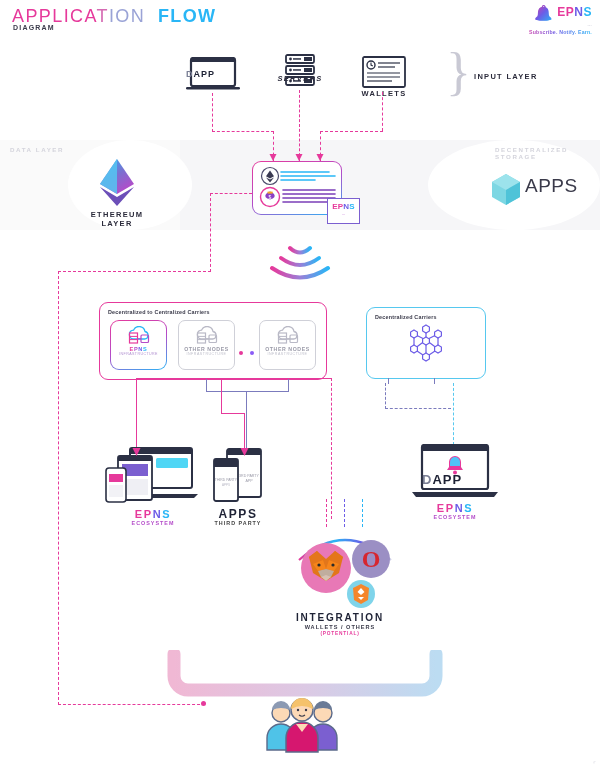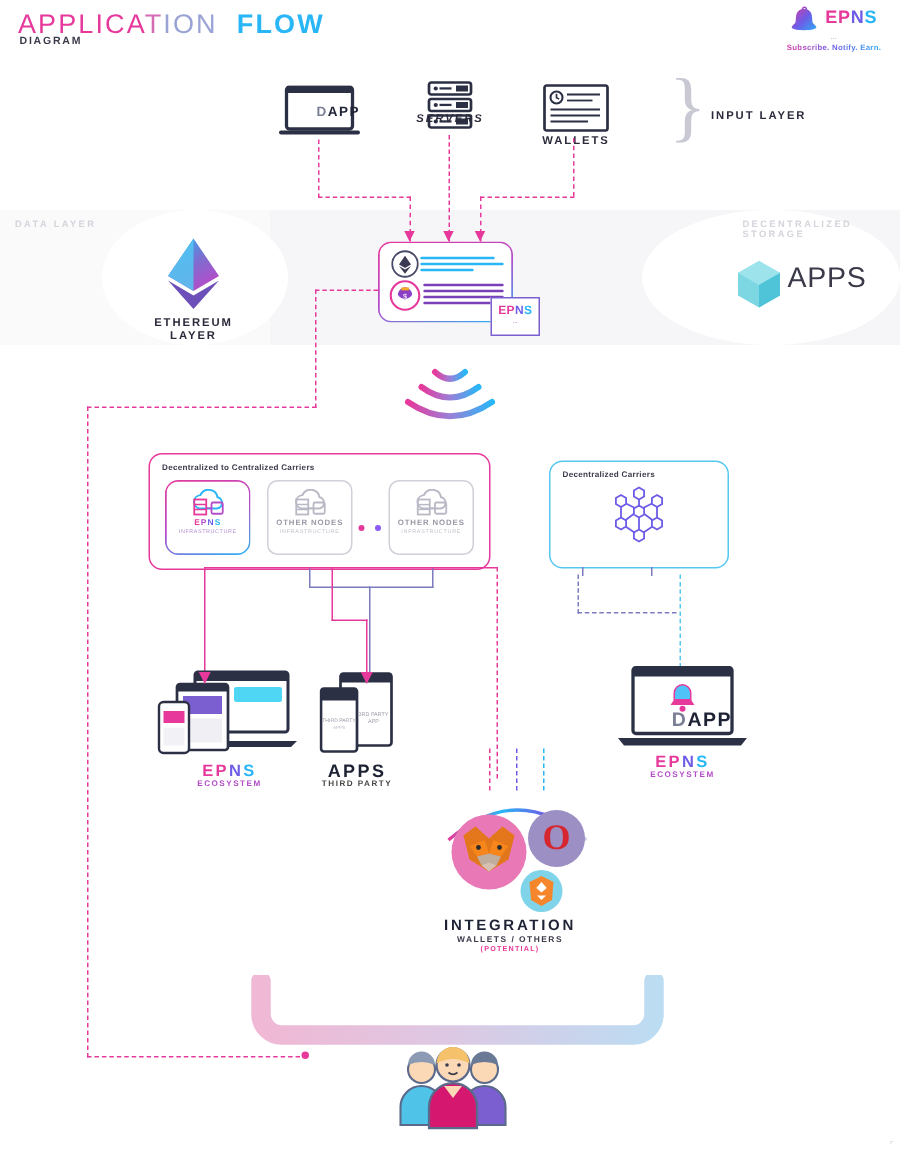--- a/index.html
+++ b/index.html
@@ -10,7 +10,7 @@
   #title{left:12px;top:6px;font-size:18px;letter-spacing:1.4px;font-weight:400;}
   #title .c1{color:#e6399b;} #title .c2{color:#d56bb3;} #title .c3{color:#9aa3d6;} #title .c5{color:#29b6f6;font-weight:bold;}
   #subtitle{left:13px;top:24px;font-size:7px;font-weight:bold;letter-spacing:1.2px;color:#3a3a4a;}
-  #logo{right:8px;top:4px;width:72px;text-align:center;}
+  #logo{right:8px;top:4px;width:72px;text-align:right;}
   #logo .bell{font-size:15px;line-height:14px;
      background:linear-gradient(135deg,#e6399b,#6c5ce7,#29b6f6);
      -webkit-background-clip:text;background-clip:text;color:transparent;}

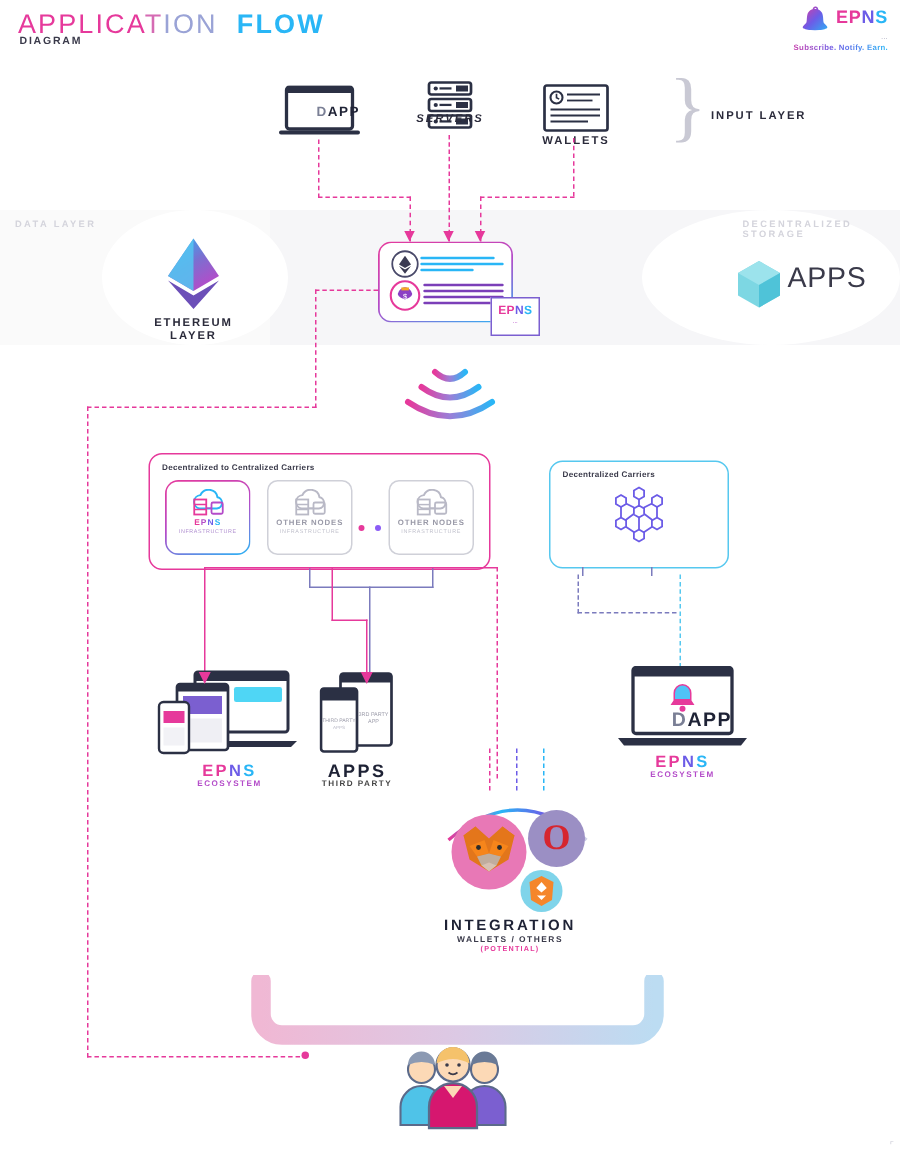--- a/index.html
+++ b/index.html
@@ -32,7 +32,7 @@
   .epnsword{font-size:11px;font-weight:bold;letter-spacing:1.6px;text-align:center;}
   .epnsword .e{color:#e6399b;}
   .epnsword .n{color:#6c5ce7;}.epnsword .s{color:#29b6f6;}
-  .dapp{font-size:13px;font-weight:bold;letter-spacing:1px;text-align:right;color:#1e2235;}
+  .dapp{font-size:13px;font-weight:bold;letter-spacing:1px;text-align:left;color:#1e2235;}
   .dapp .d{color:#7a7f95;}
   
   .gradbox{border-radius:9px;background:

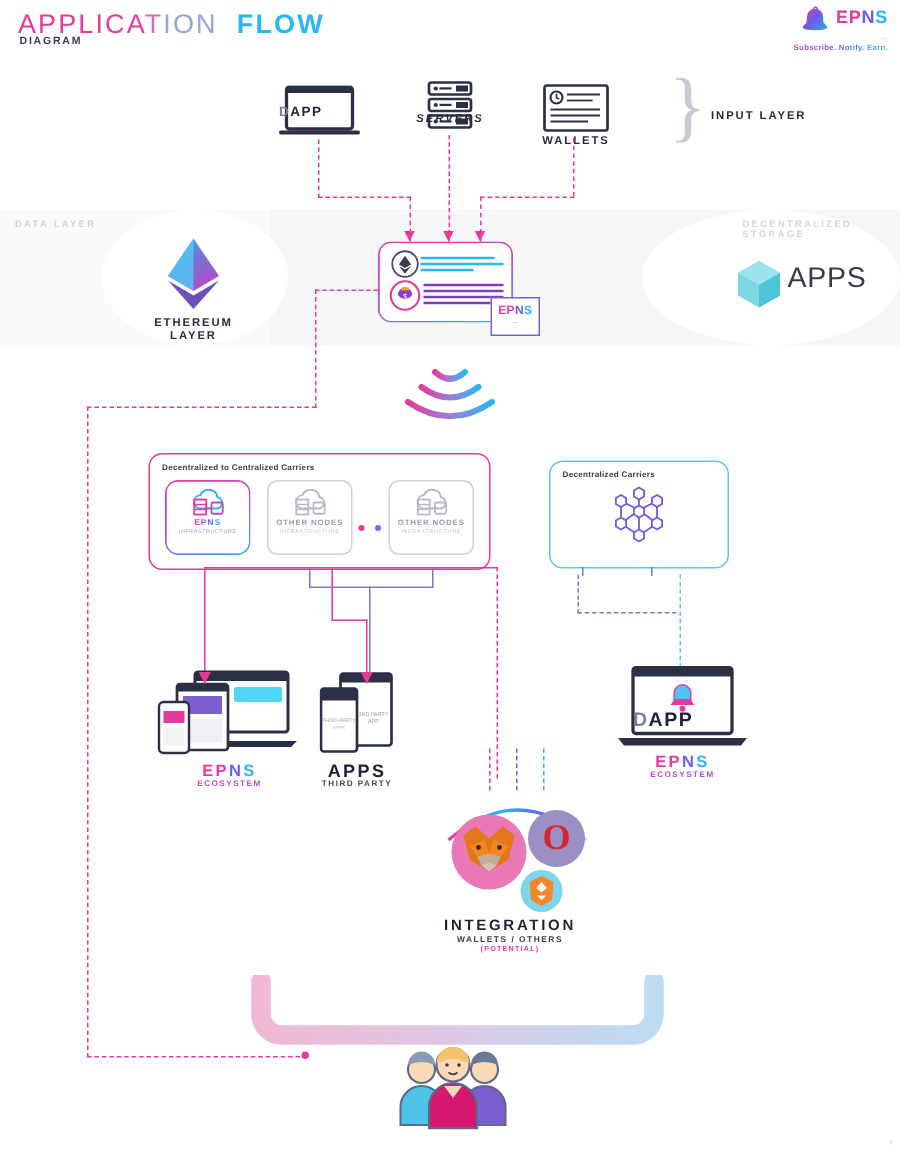--- a/index.html
+++ b/index.html
@@ -148,7 +148,7 @@
     </g>
 </svg>
 
-<div class="abs" style="left:108px;top:158px;">
+<div class="abs" style="left:96px;top:158px;">
   <svg width="42" height="50" viewBox="0 0 42 50">
     <defs>
         <linearGradient id="ethg" x1="0" y1="0" x2="0.6" y2="1">

